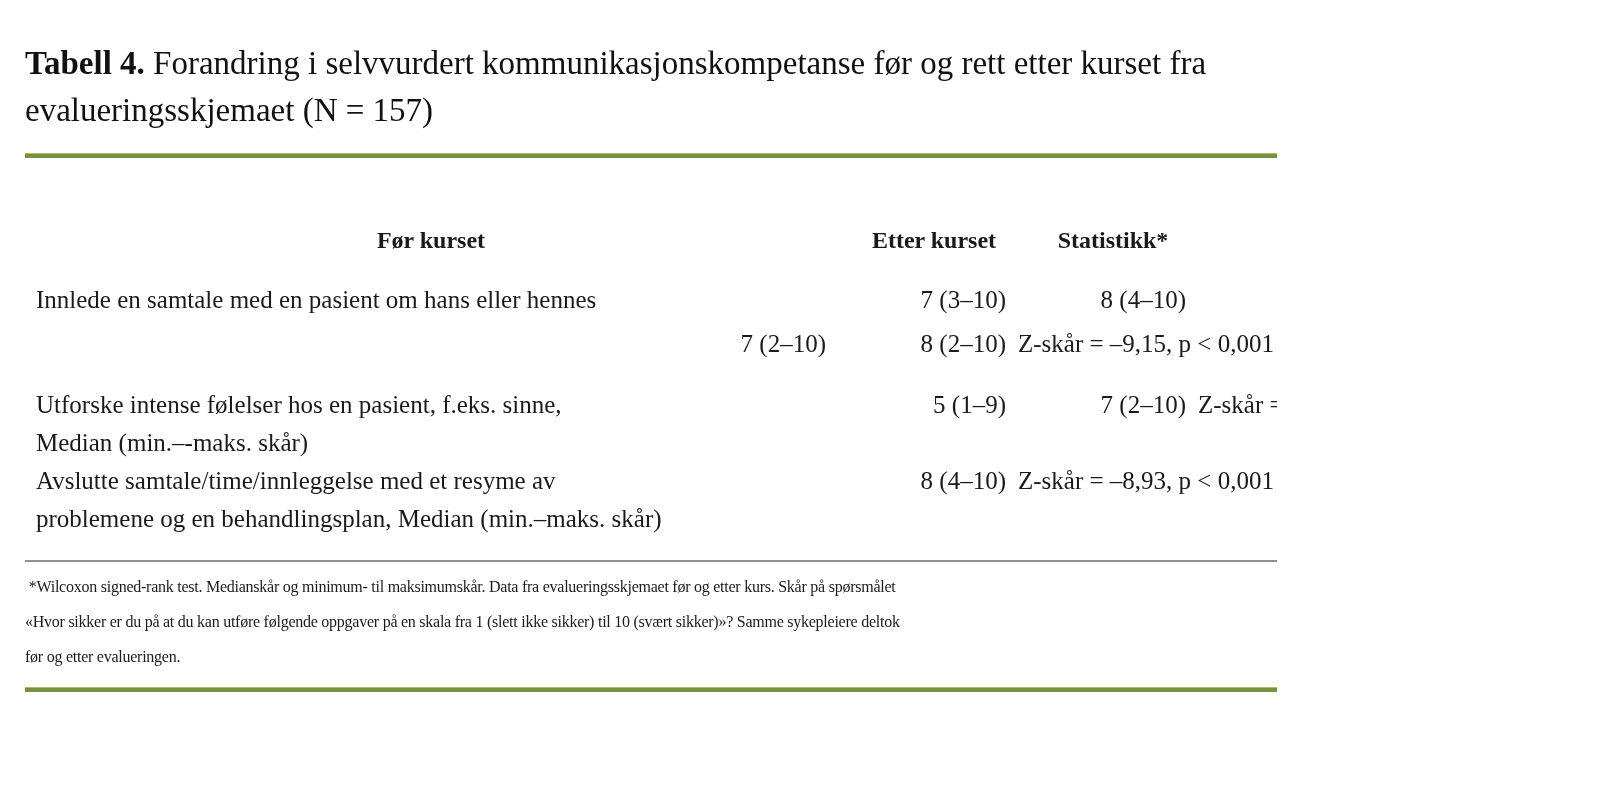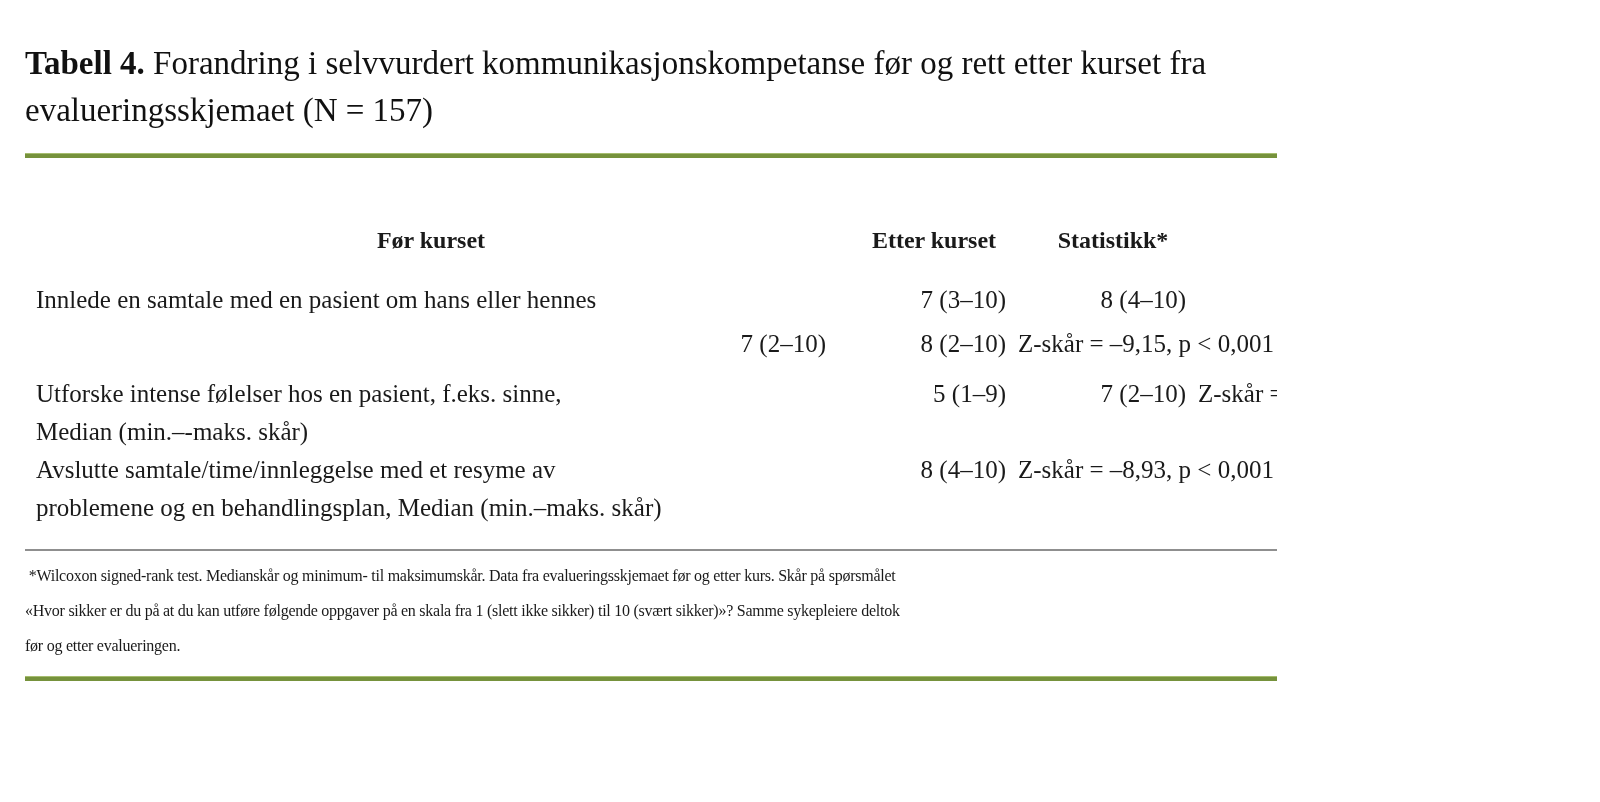--- a/index.html
+++ b/index.html
@@ -66,7 +66,7 @@
   }
   .tr-data-1 { margin-top: 26px; }
   .tr-data-2 { margin-top: 6px; }
-  .tr-data-3 { margin-top: 12px; }
+  .tr-data-3 { margin-top: 23px; }
   .tr-data-4 { }
   .td-task .line { white-space: nowrap; }
   .td-before, .td-after { text-align: right; }

